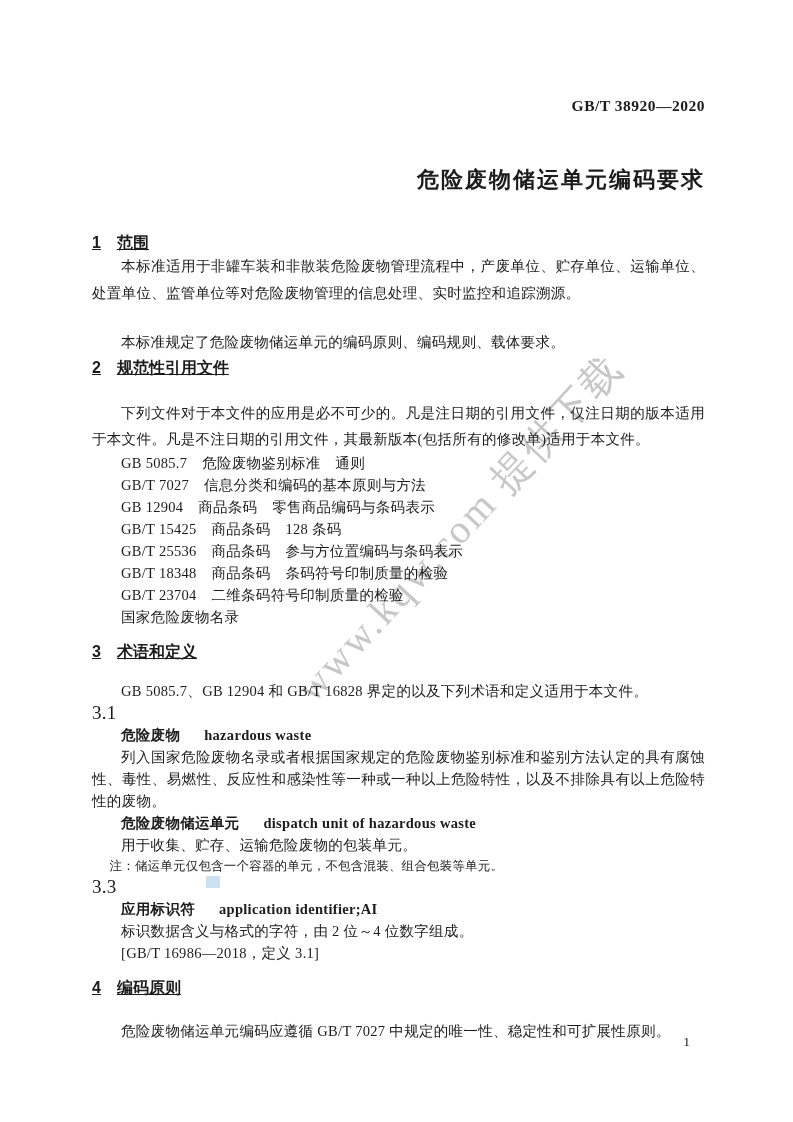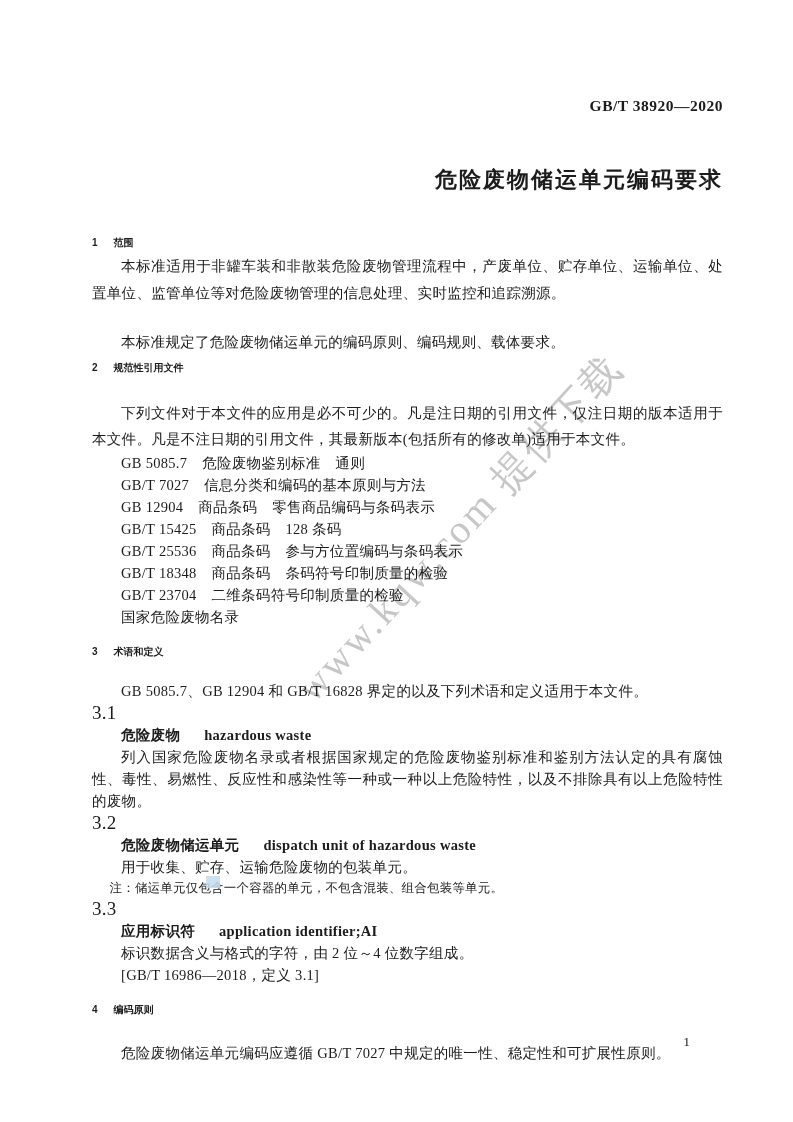--- a/index.html
+++ b/index.html
@@ -11,7 +11,7 @@
     color:#1c1c1c;
     font-family:"Liberation Serif","DejaVu Serif",serif;
   }
-  .content{position:relative;z-index:2;padding:0 70px 0 92px;}
+  .content{position:relative;z-index:2;padding:0 88px 0 92px;}
   .doc-code{
     margin-top:97px;
     text-align:right;

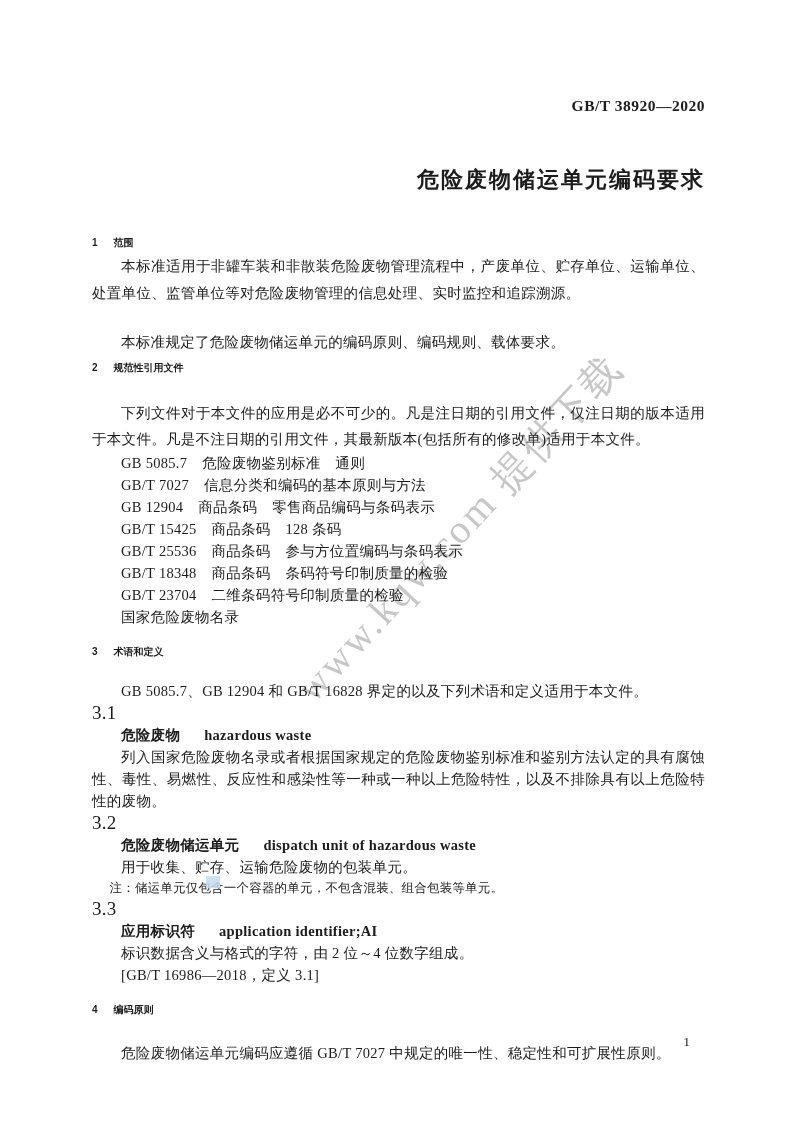--- a/index.html
+++ b/index.html
@@ -32,8 +32,9 @@
   .sec-heading{
     font-family:"Liberation Sans","DejaVu Sans",sans-serif;
     font-weight:bold;
-    font-size:10px;
+    font-size:16px;
     line-height:20px;
+    text-decoration:underline;
   }
   .sec-heading .sec-title{margin-left:16px;}
   .h1{margin-top:38px;}

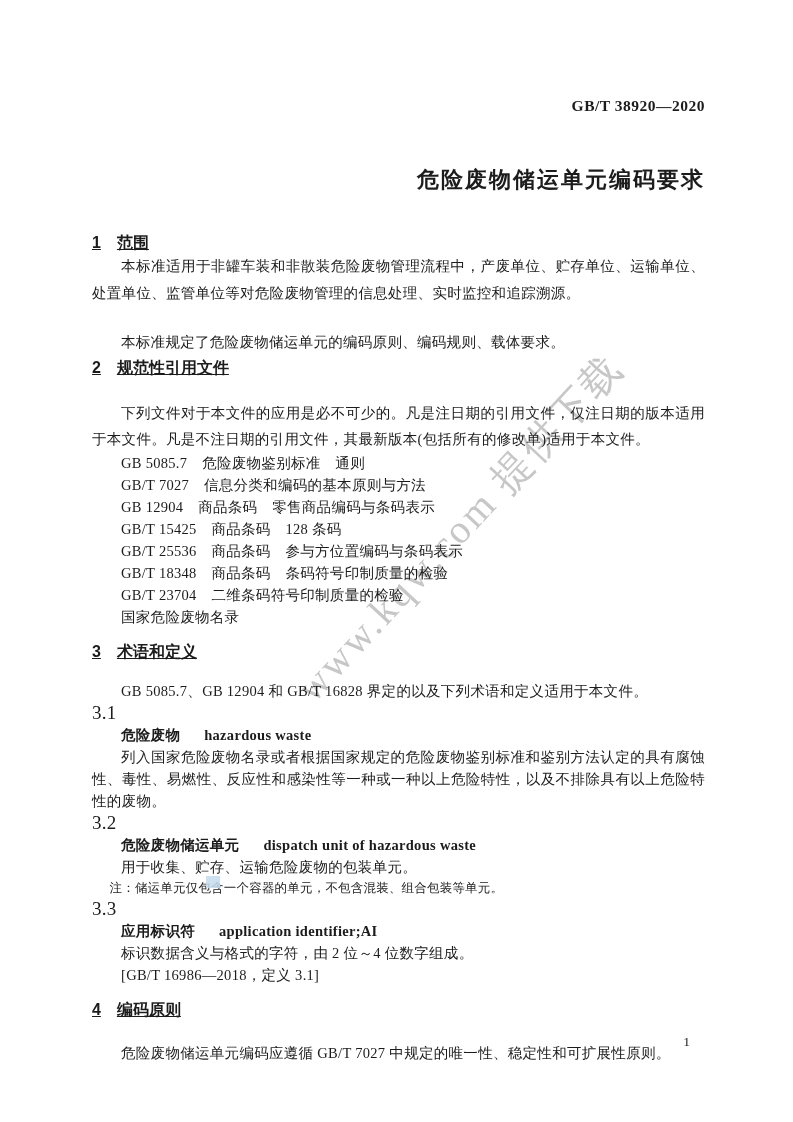--- a/index.html
+++ b/index.html
@@ -139,7 +139,6 @@
       </div>
       <div class="para3 def-2line">列入国家危险废物名录或者根据国家规定的危险废物鉴别标准和鉴别方法认定的具有腐蚀性、毒性、易燃性、反应性和感染性等一种或一种以上危险特性，以及不排除具有以上危险特性的废物。</div>
 
-      <div class="term-num">3.2</div>
       <div class="term-line">
         <span class="term-zh">危险废物储运单元</span><span class="term-en">dispatch unit of hazardous waste</span>
       </div>

